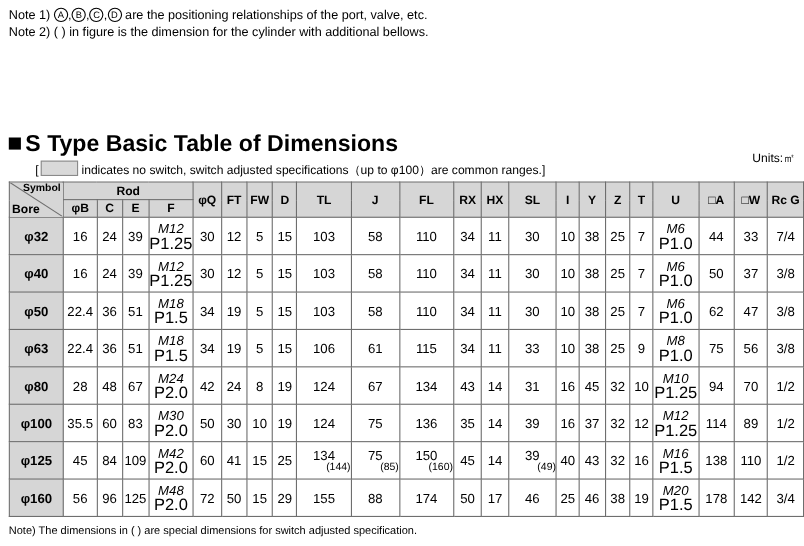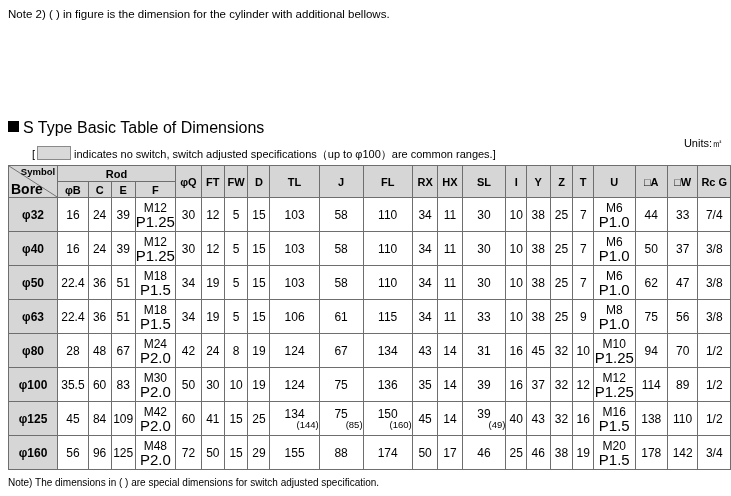--- a/index.html
+++ b/index.html
@@ -175,6 +175,9 @@
 <div class="page">
 
   <div class="notes">
+    <div>
+      <span>Note 1) </span><span class="circ">A</span>,<span class="circ">B</span>,<span class="circ">C</span>,<span class="circ">D</span><span> are the positioning relationships of the port, valve, etc.</span>
+    </div>
     <div>Note 2) (  ) in figure is the dimension for the cylinder with additional bellows.</div>
   </div>
 

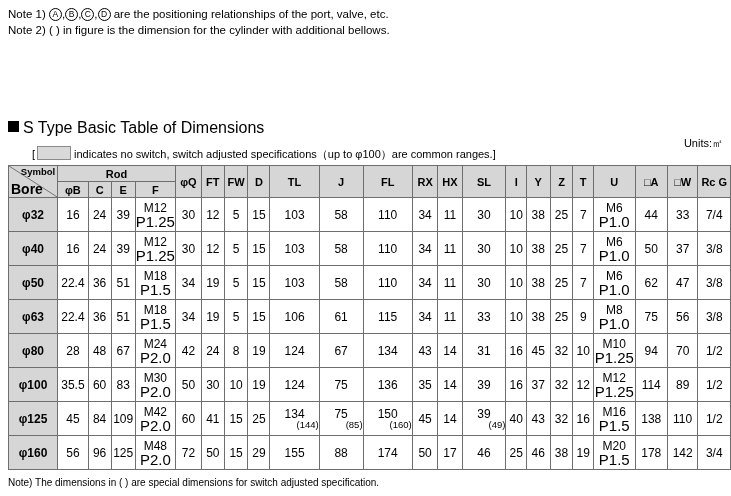--- a/index.html
+++ b/index.html
@@ -48,8 +48,8 @@
     position: absolute;
     top: 119px;
     left: 8px;
-    font-size: 16px;
-    font-weight: normal;
+    font-size: 21px;
+    font-weight: bold;
     letter-spacing: 0px;
     white-space: nowrap;
   }

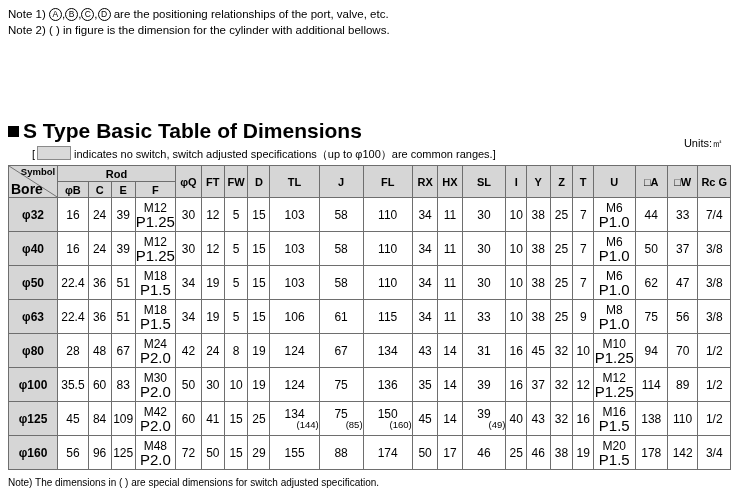--- a/index.html
+++ b/index.html
@@ -127,7 +127,7 @@
     position: absolute;
     bottom: 0px;
     left: 2px;
-    font-size: 14px;
+    font-size: 11px;
     font-weight: bold;
   }
   .corner .slash {

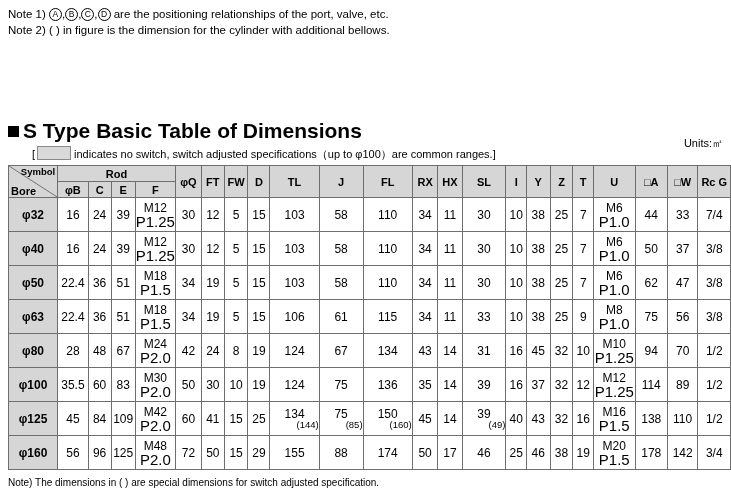--- a/index.html
+++ b/index.html
@@ -146,6 +146,7 @@
   }
   .two-line .top {
     display: block;
+    font-style: italic;
   }
   .two-line .bot {
     display: block;

